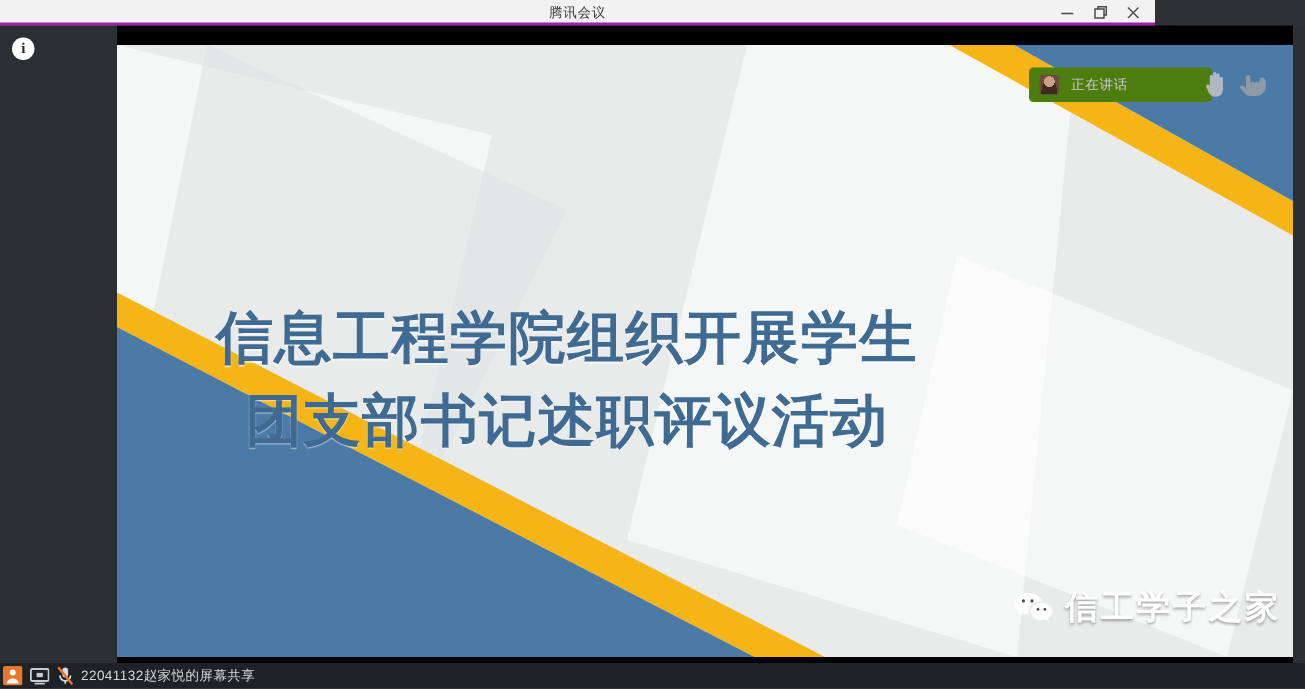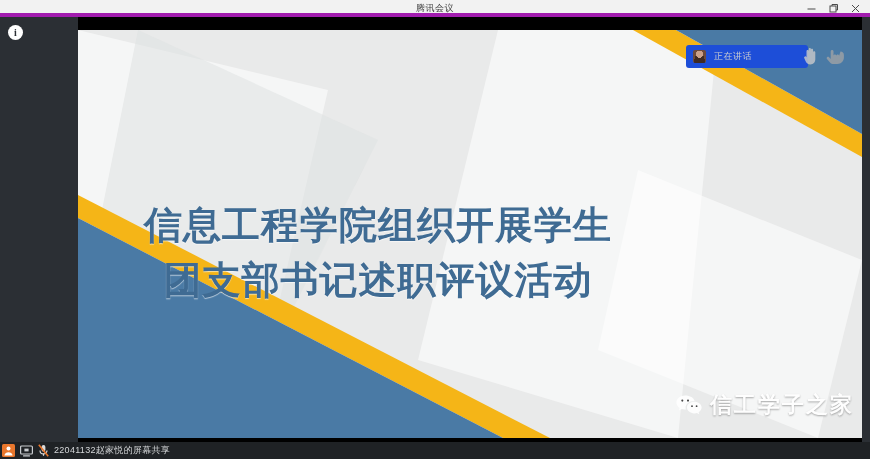--- a/index.html
+++ b/index.html
@@ -25,9 +25,9 @@
   #titlebar {
     position: absolute;
     left: 0; top: 0;
-    width: 870px; height: 17px;
+    width: 770px; height: 17px;
     background: #f2f2f2;
-    border-bottom: 4px solid #a21caf;
+    border-bottom: 2px solid #a21caf;
     box-sizing: border-box;
   }
   #titlebar .title {

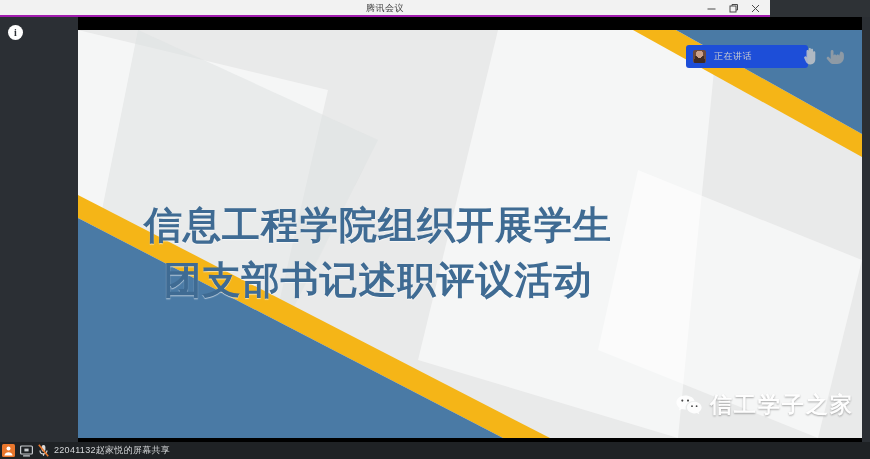--- a/index.html
+++ b/index.html
@@ -180,7 +180,7 @@
     position: absolute;
     left: 608px; top: 28px;
     width: 122px; height: 23px;
-    background: #1d4ed8;
+    background: #4d7c0f;
     border-radius: 3px;
     display: flex;
     align-items: center;

